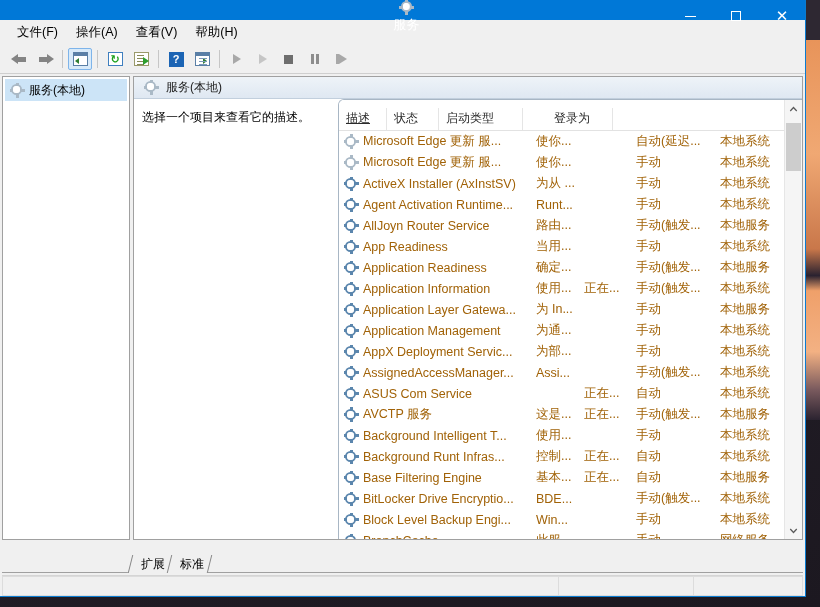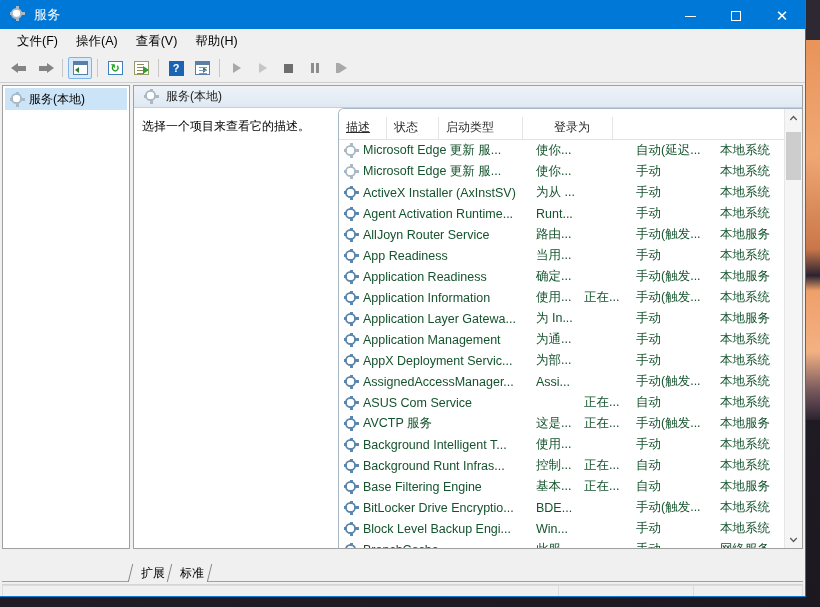--- a/index.html
+++ b/index.html
@@ -49,11 +49,12 @@
 
   
   .titlebar {
-    height: 29px;
+    height: 20px;
     background: #0078d7;
     display: flex;
     align-items: center;
     position: relative;
+    flex-direction: column;
   }
   .title-icon {
     margin-left: 10px;

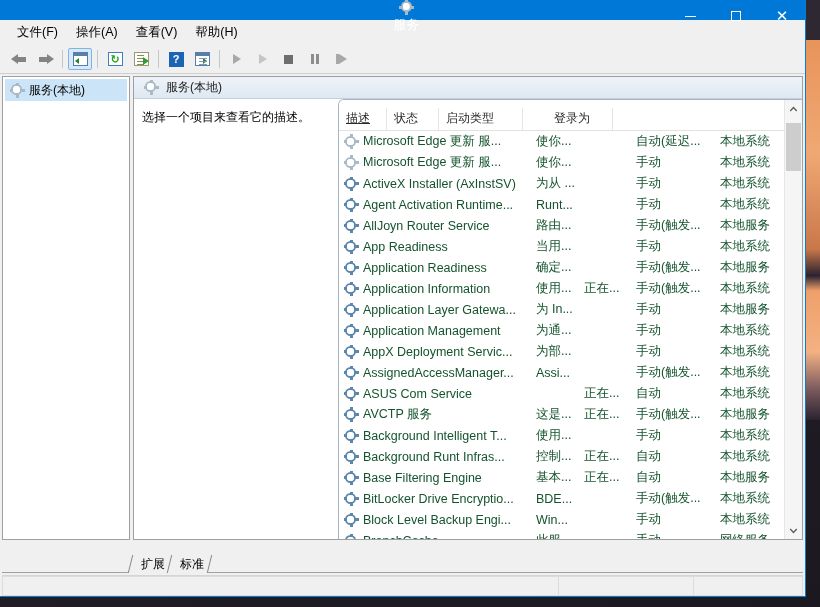--- a/index.html
+++ b/index.html
@@ -366,7 +366,7 @@
     height: 21px;
     align-items: center;
     font-size: 12.5px;
-    color: #14532d;
+    color: #a16207;
     white-space: nowrap;
   }
   .cell {

